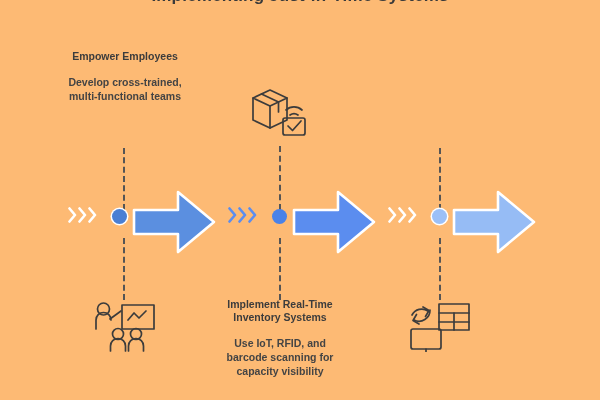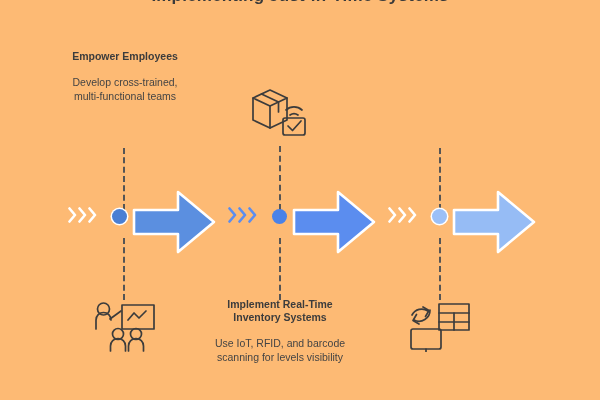--- a/index.html
+++ b/index.html
@@ -108,7 +108,7 @@
   }
   .lbl-sub {
     font-size: 10.5px;
-    font-weight: normal;
+    font-weight: bold;
     line-height: 14px;
     color: #444444;
     margin-top: 12px;

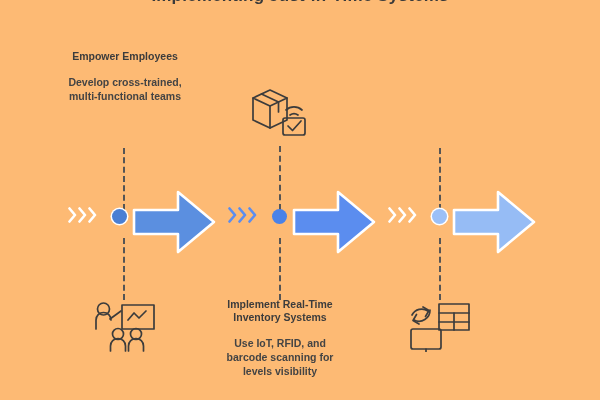--- a/index.html
+++ b/index.html
@@ -206,7 +206,7 @@
 
   <div class="label-block" id="block-1">
     <div class="lbl-head">Implement Real-Time Inventory Systems</div>
-    <div class="lbl-sub">Use IoT, RFID, and barcode scanning for levels visibility</div>
+    <div class="lbl-sub">Use IoT, RFID, and barcode scanning for capacity visibility</div>
   </div>
 
 

